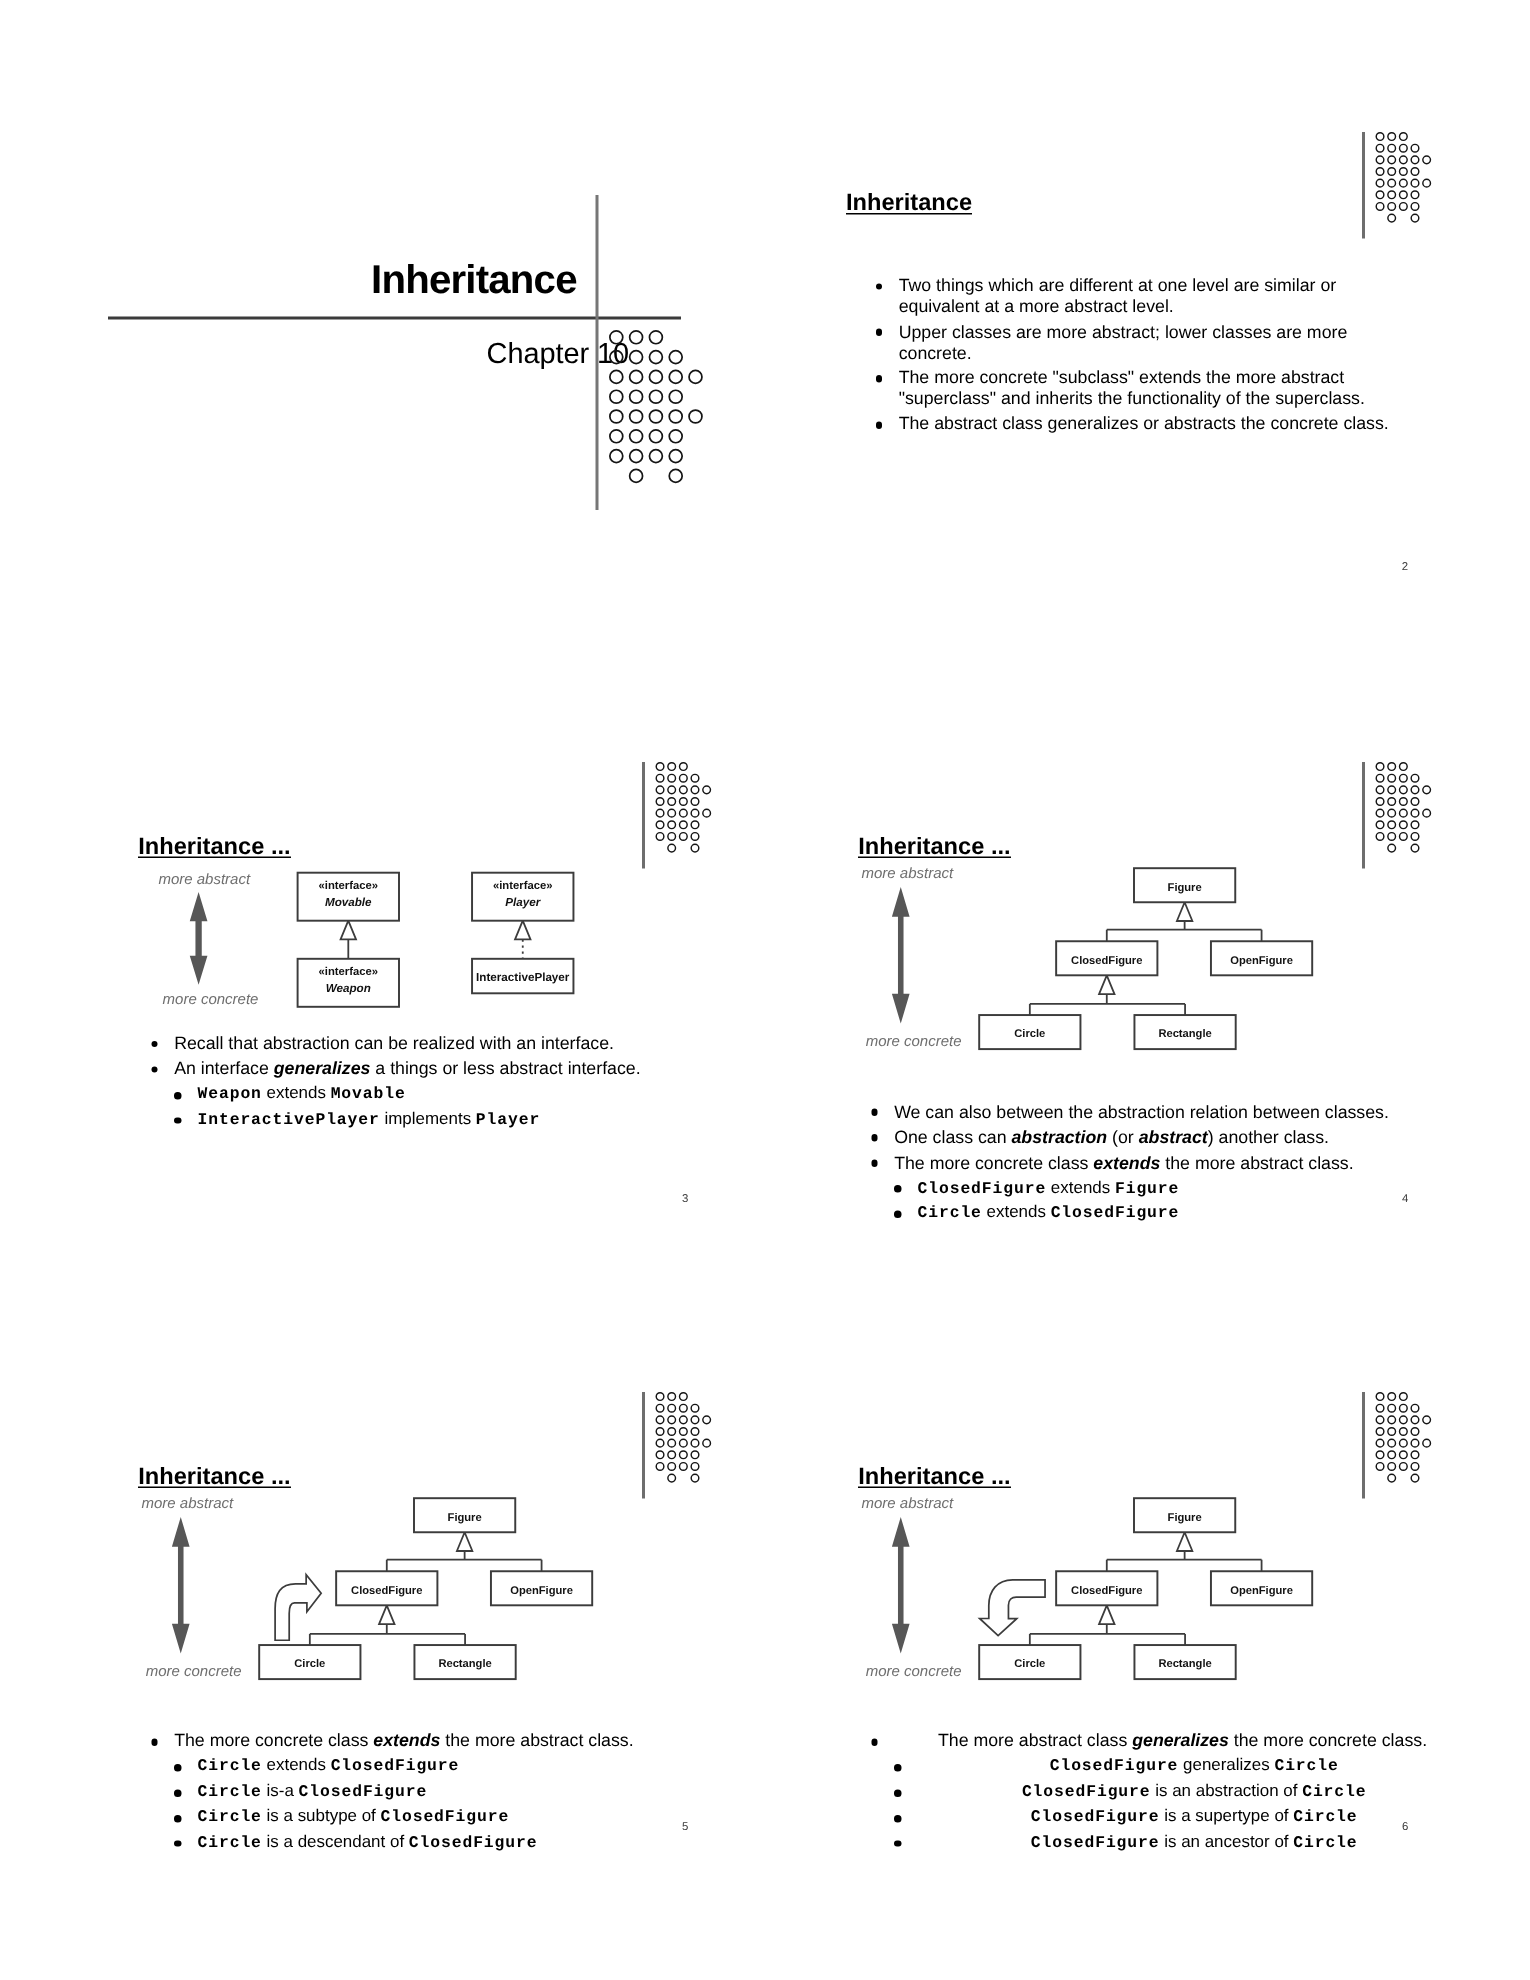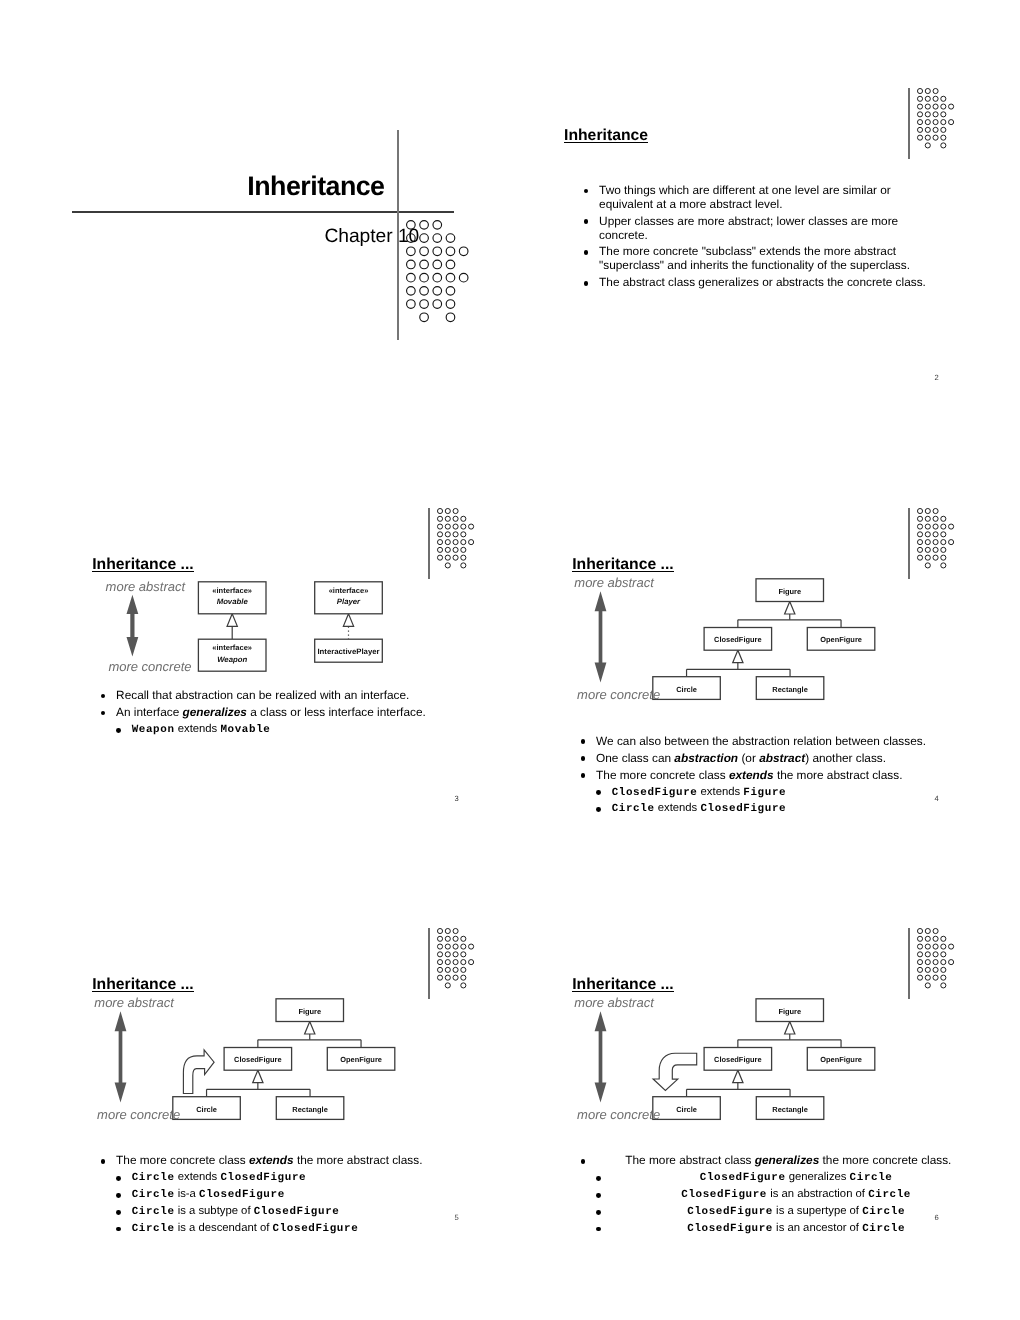--- a/index.html
+++ b/index.html
@@ -65,7 +65,7 @@
   #s2 .pgnum{left:454.5px;top:374.3px;}
 
   .uml{position:absolute;}
-  .lbl{position:absolute;font-size:13px;font-style:italic;color:#6e6e6e;white-space:nowrap;line-height:9.75px;}
+  .lbl{position:absolute;font-size:10px;font-style:italic;color:#6e6e6e;white-space:nowrap;line-height:9.75px;}
   .cs .uml{left:84px;top:140px;}
   .cs .lbl-top{left:105.6px;top:141.5px;}
   .cs .lbl-bot{left:108.4px;top:221.8px;}

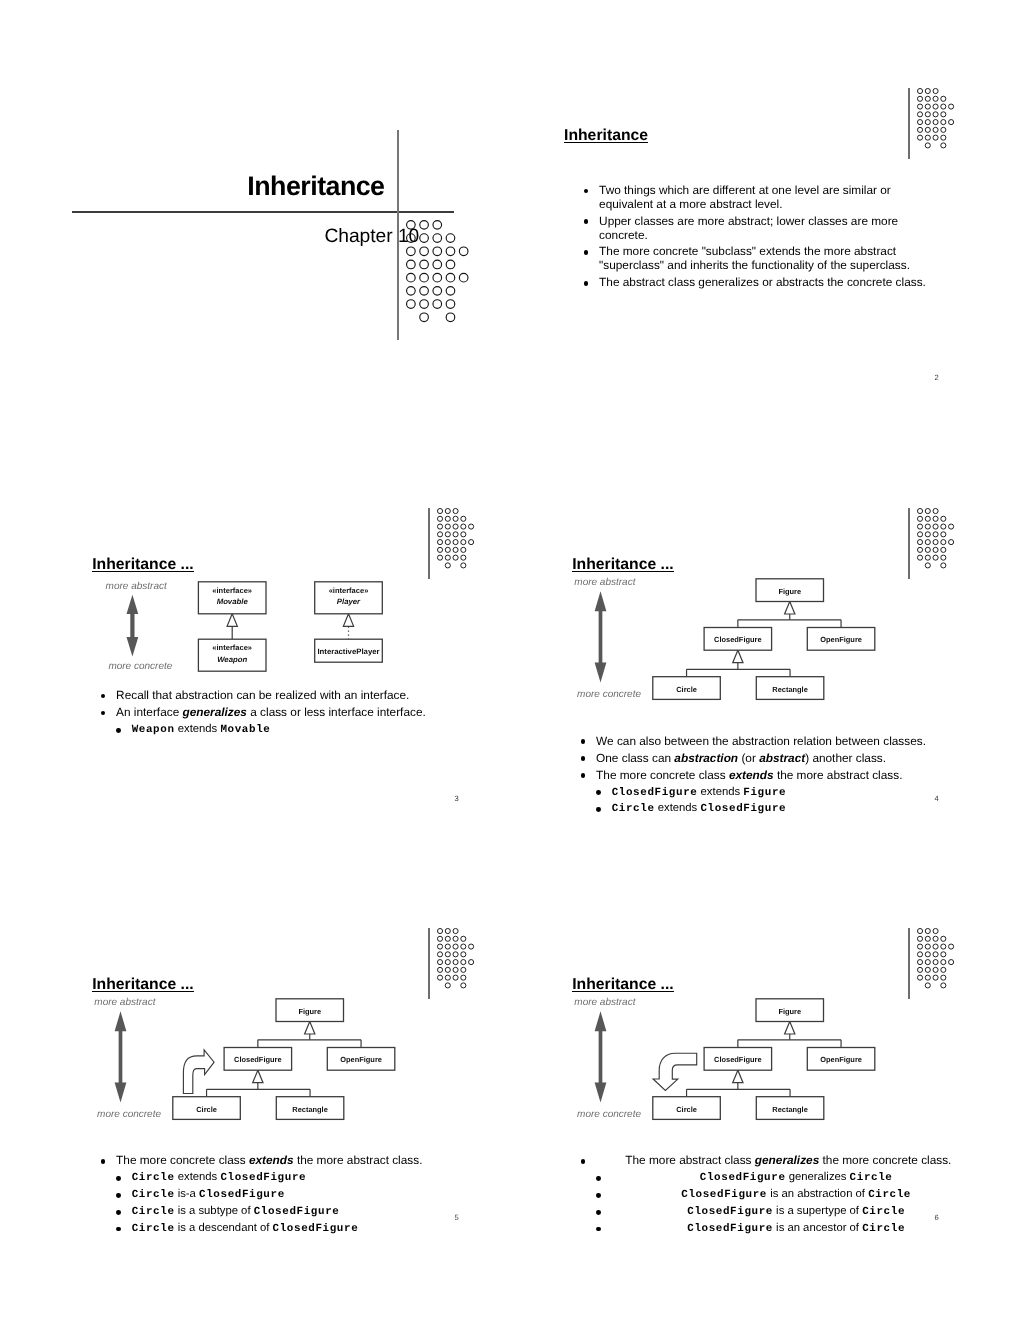--- a/index.html
+++ b/index.html
@@ -226,7 +226,7 @@
     </div>
   <ul class="b" id="b3">
       <li class=""><span>Recall that abstraction can be realized with an interface.</span></li>
-      <li class=""><span>An interface </span><span class="bi">generalizes</span><span> a class or less interface interface.</span></li>
+      <li class=""><span>An interface </span><span class="bi">generalizes</span><span> a things or less abstract interface.</span></li>
       <li class="l2"><span class="mono">Weapon</span><span> extends </span><span class="mono">Movable</span></li>
     </ul>
   <div class="pgnum">3</div>

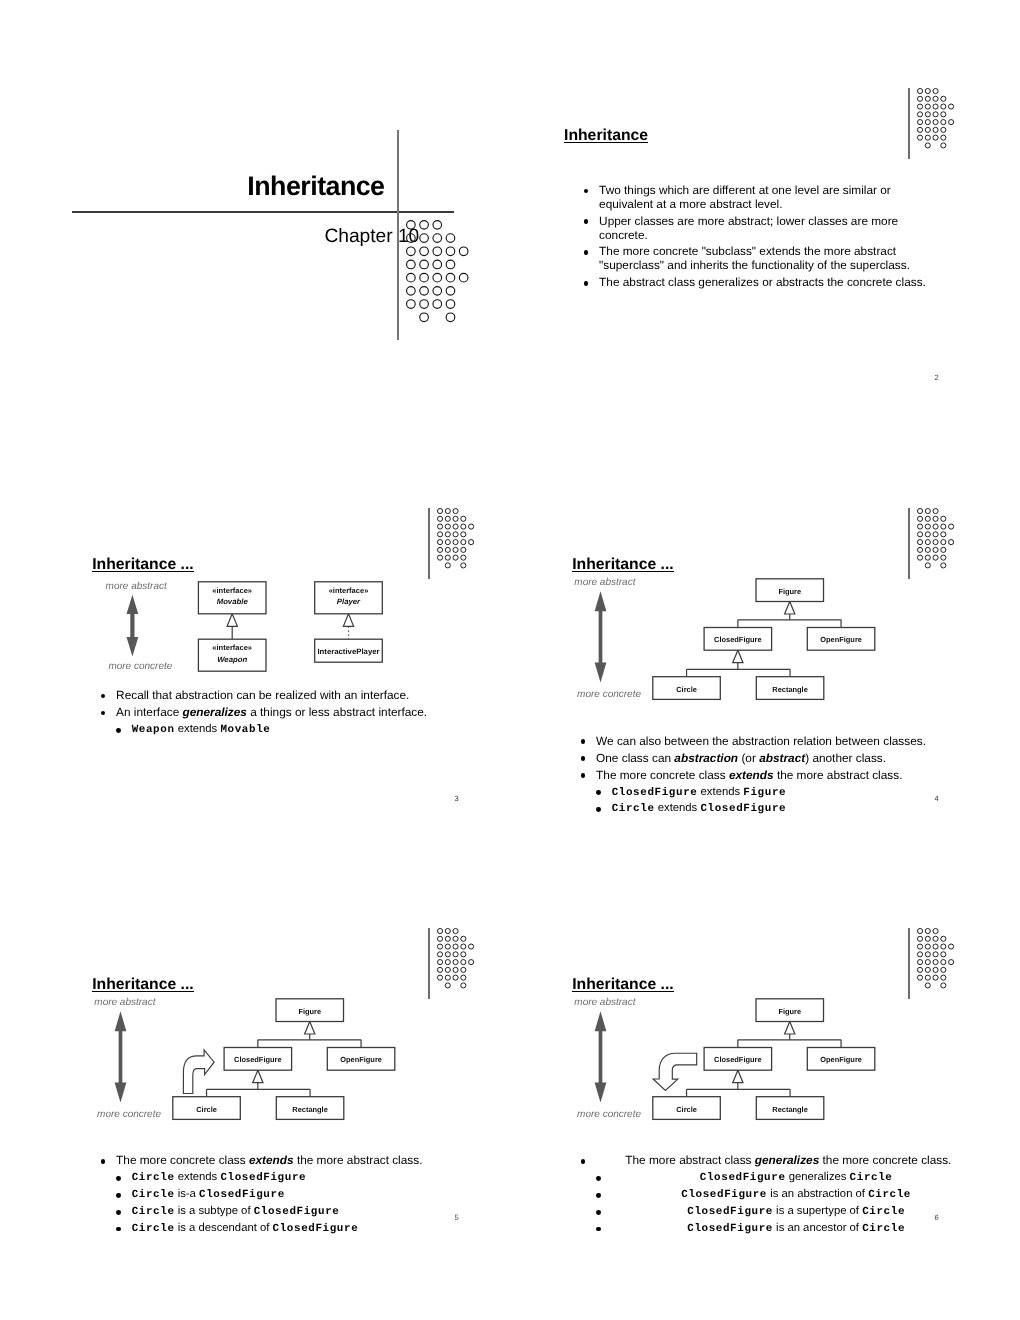--- a/index.html
+++ b/index.html
@@ -228,6 +228,7 @@
       <li class=""><span>Recall that abstraction can be realized with an interface.</span></li>
       <li class=""><span>An interface </span><span class="bi">generalizes</span><span> a things or less abstract interface.</span></li>
       <li class="l2"><span class="mono">Weapon</span><span> extends </span><span class="mono">Movable</span></li>
+      <li class="l2"><span class="mono">InteractivePlayer</span><span> implements </span><span class="mono">Player</span></li>
     </ul>
   <div class="pgnum">3</div>
 <div class="lbl lbl-top">more abstract</div>

